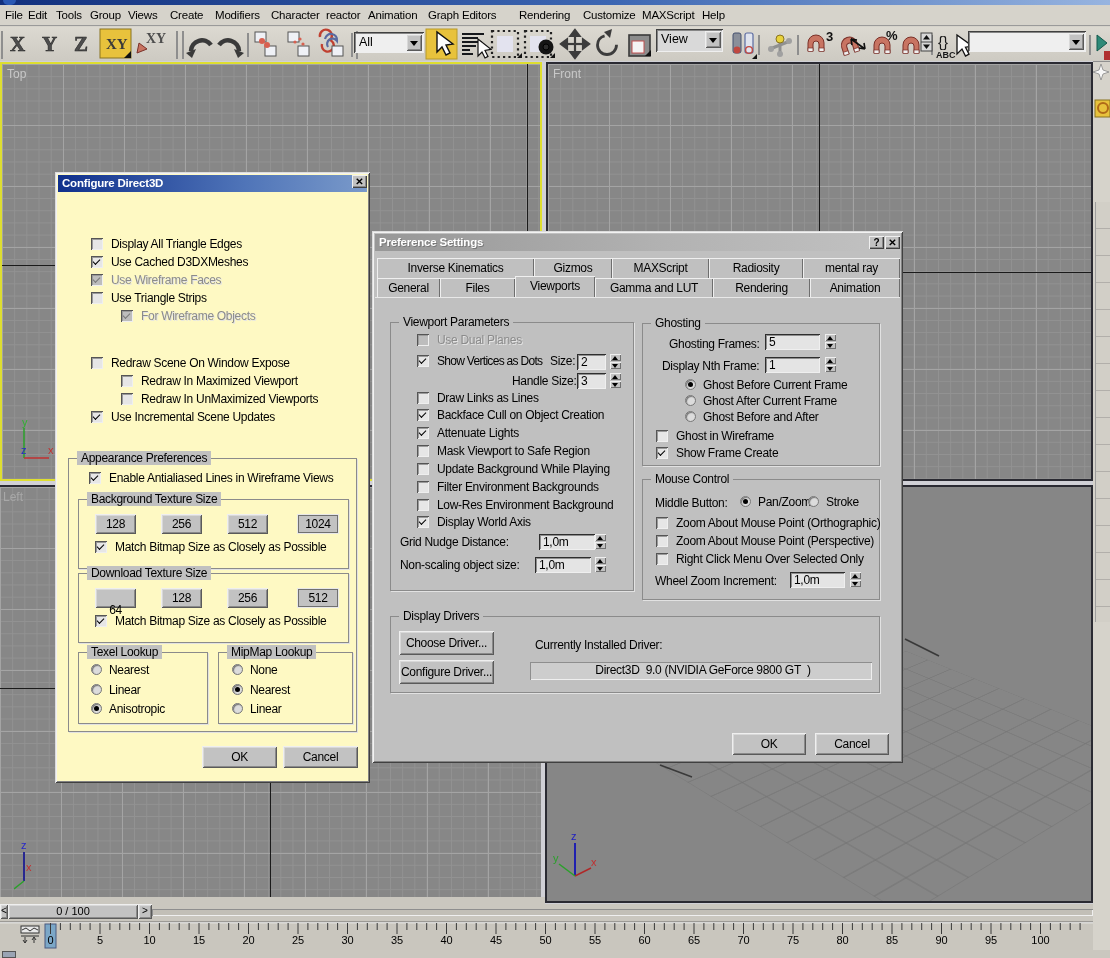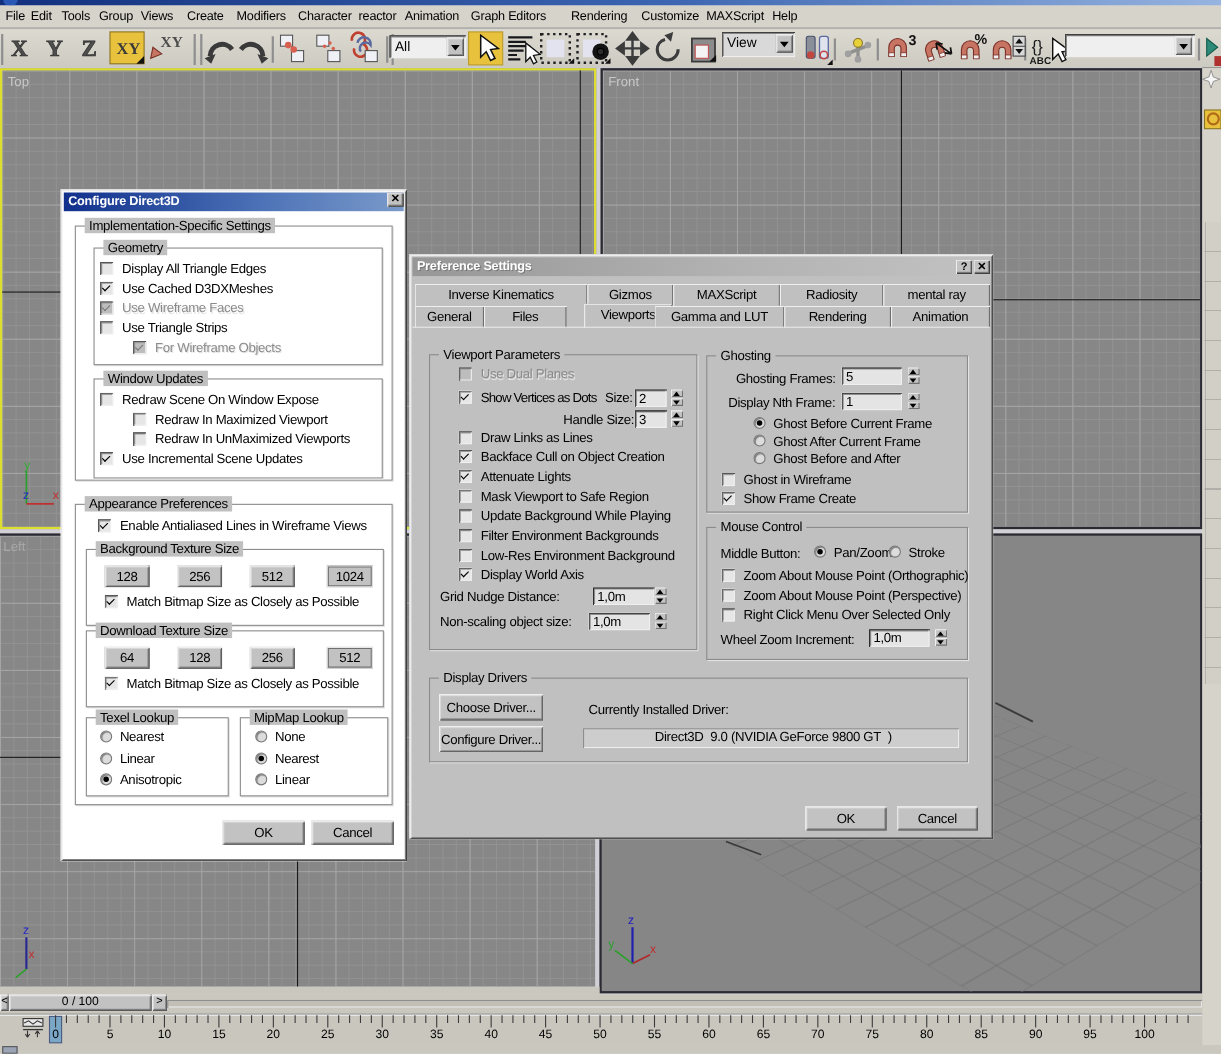--- a/index.html
+++ b/index.html
@@ -616,7 +616,7 @@
     <span class="lab" style="left:454px;top:264px;">Stroke</span>
   </div>
 
-<div id="cfgdlg" class="abs raised dlg" style="left:55px;top:172px;width:315px;height:611px;background:#ffffff;">
+<div id="cfgdlg" class="abs raised dlg" style="left:55px;top:172px;width:315px;height:611px;background:#fef9c3;">
   <div class="ttl" style="background:linear-gradient(90deg,#10308c,#4f74b8 60%,#7a9aca);">Configure Direct3D</div>
   <div class="tbtn" style="right:3px;top:3px;">✕</div>
 

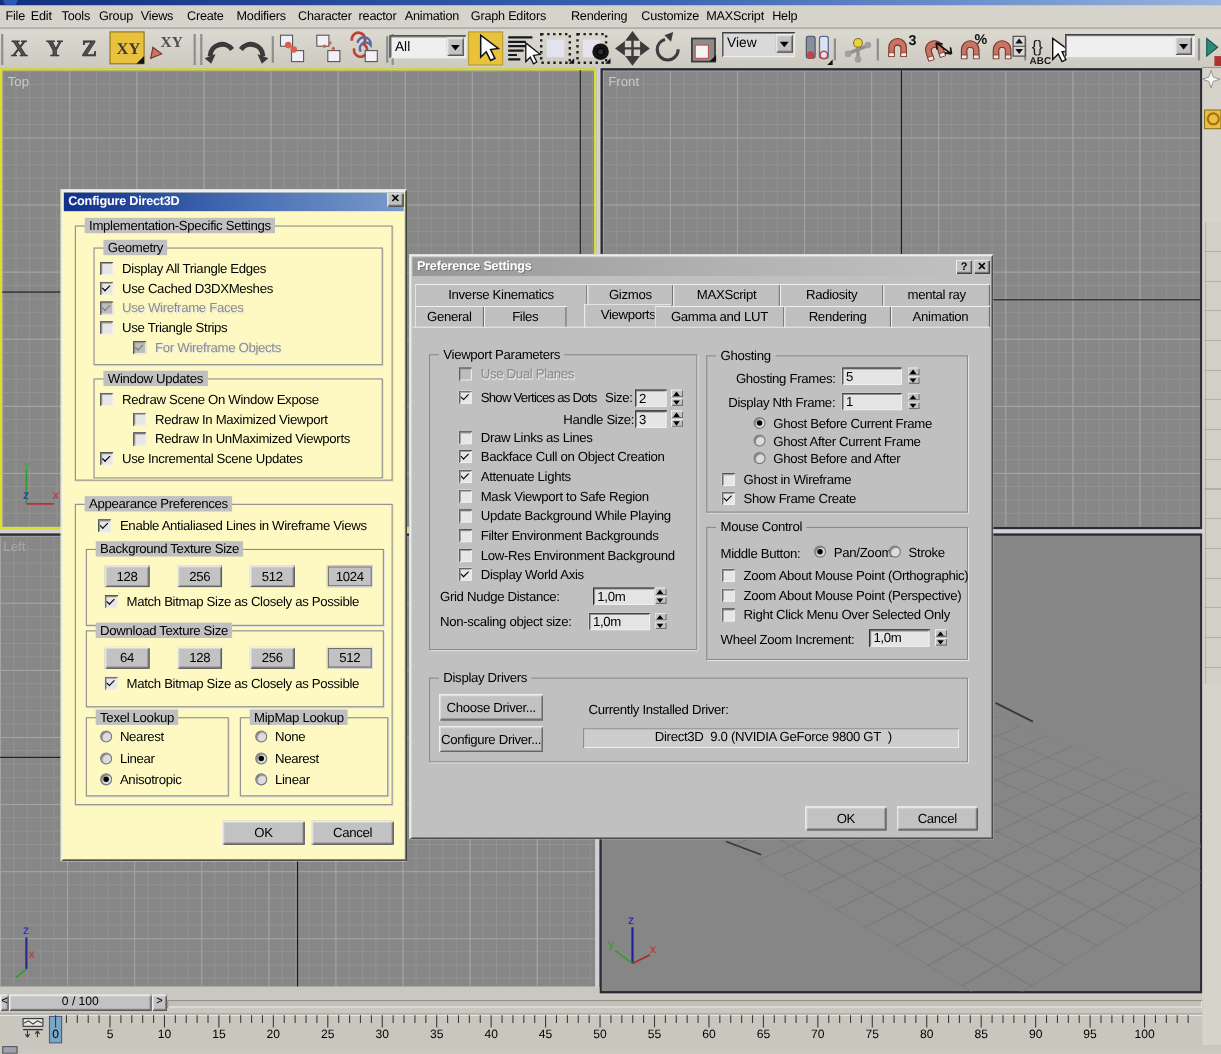--- a/index.html
+++ b/index.html
@@ -620,15 +620,6 @@
   <div class="ttl" style="background:linear-gradient(90deg,#10308c,#4f74b8 60%,#7a9aca);">Configure Direct3D</div>
   <div class="tbtn" style="right:3px;top:3px;">✕</div>
 
-  <div class="gb abs" style="left:13px;top:33px;width:289px;height:232px;">
-    <span class="gbl">Implementation-Specific Settings</span>
-    <div class="gb abs" style="left:16px;top:19px;width:263px;height:107px;">
-      <span class="gbl">Geometry</span>
-    </div>
-    <div class="gb abs" style="left:16px;top:138px;width:263px;height:91px;">
-      <span class="gbl">Window Updates</span>
-    </div>
-  </div>
 
   <div class="gb abs" style="left:13px;top:286px;width:289px;height:274px;">
     <span class="gbl">Appearance Preferences</span>

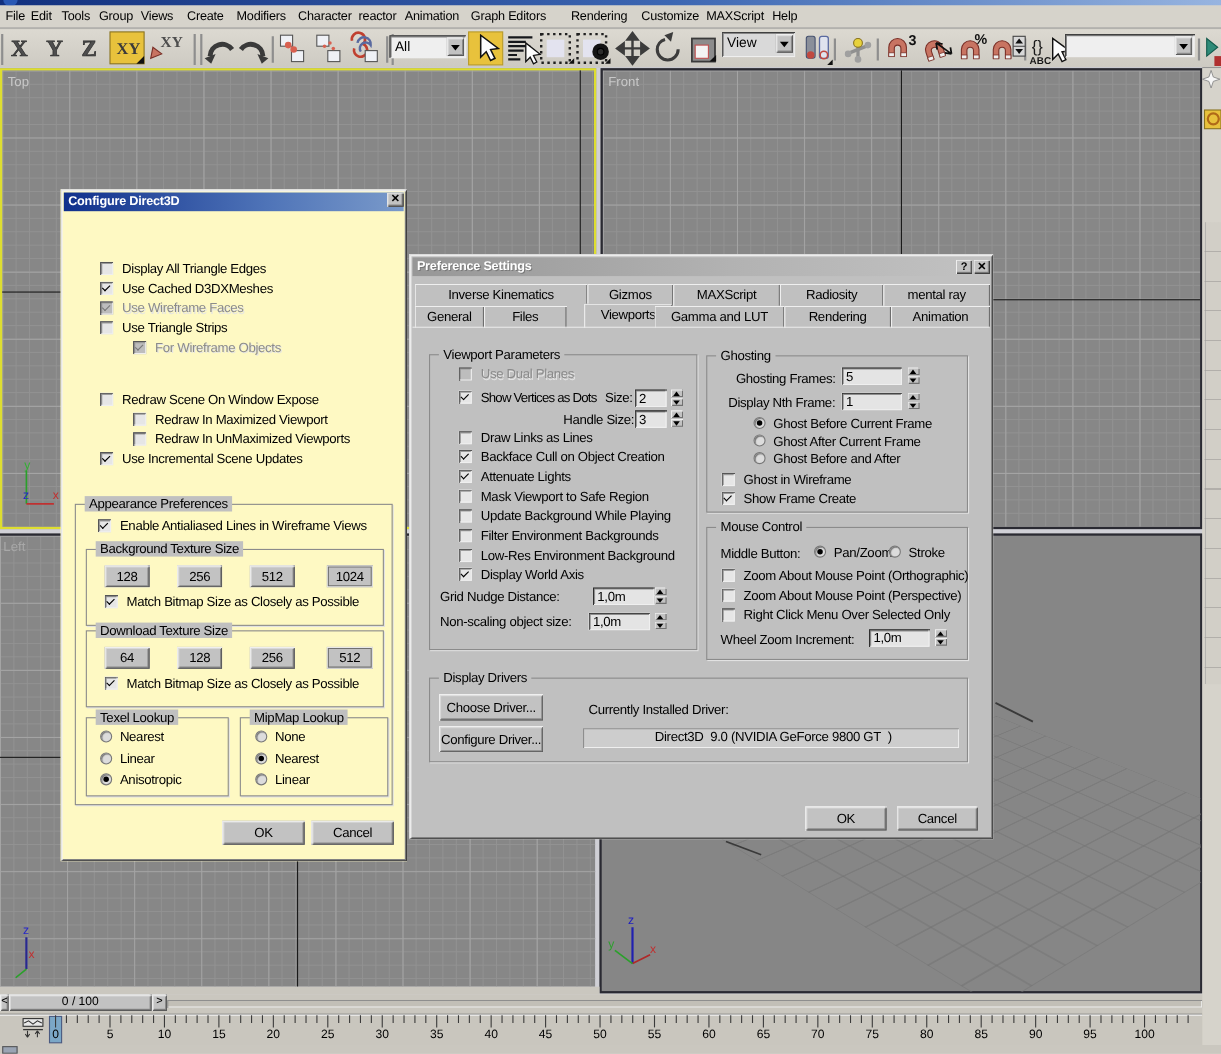--- a/index.html
+++ b/index.html
@@ -488,7 +488,7 @@
 
   <div class="tab" style="left:5px;top:47px;width:63px;">General</div>
   <div class="tab" style="left:68px;top:47px;width:75px;">Files</div>
-  <div class="tab" style="left:143px;top:45px;width:80px;height:22px;box-shadow:inset 1px 1px 0 #efefef, inset -1px 0 0 #6e6e6e, 0 2px 0 #c0c0c0;margin-left:16px;">Viewports</div>
+  <div class="tab" style="left:143px;top:45px;width:80px;height:22px;box-shadow:inset 1px 1px 0 #efefef, inset -1px 0 0 #6e6e6e, 0 2px 0 #c0c0c0;">Viewports</div>
   <div class="tab" style="left:223px;top:47px;width:118px;">Gamma and LUT</div>
   <div class="tab" style="left:341px;top:47px;width:97px;">Rendering</div>
   <div class="tab" style="left:438px;top:47px;width:90px;">Animation</div>

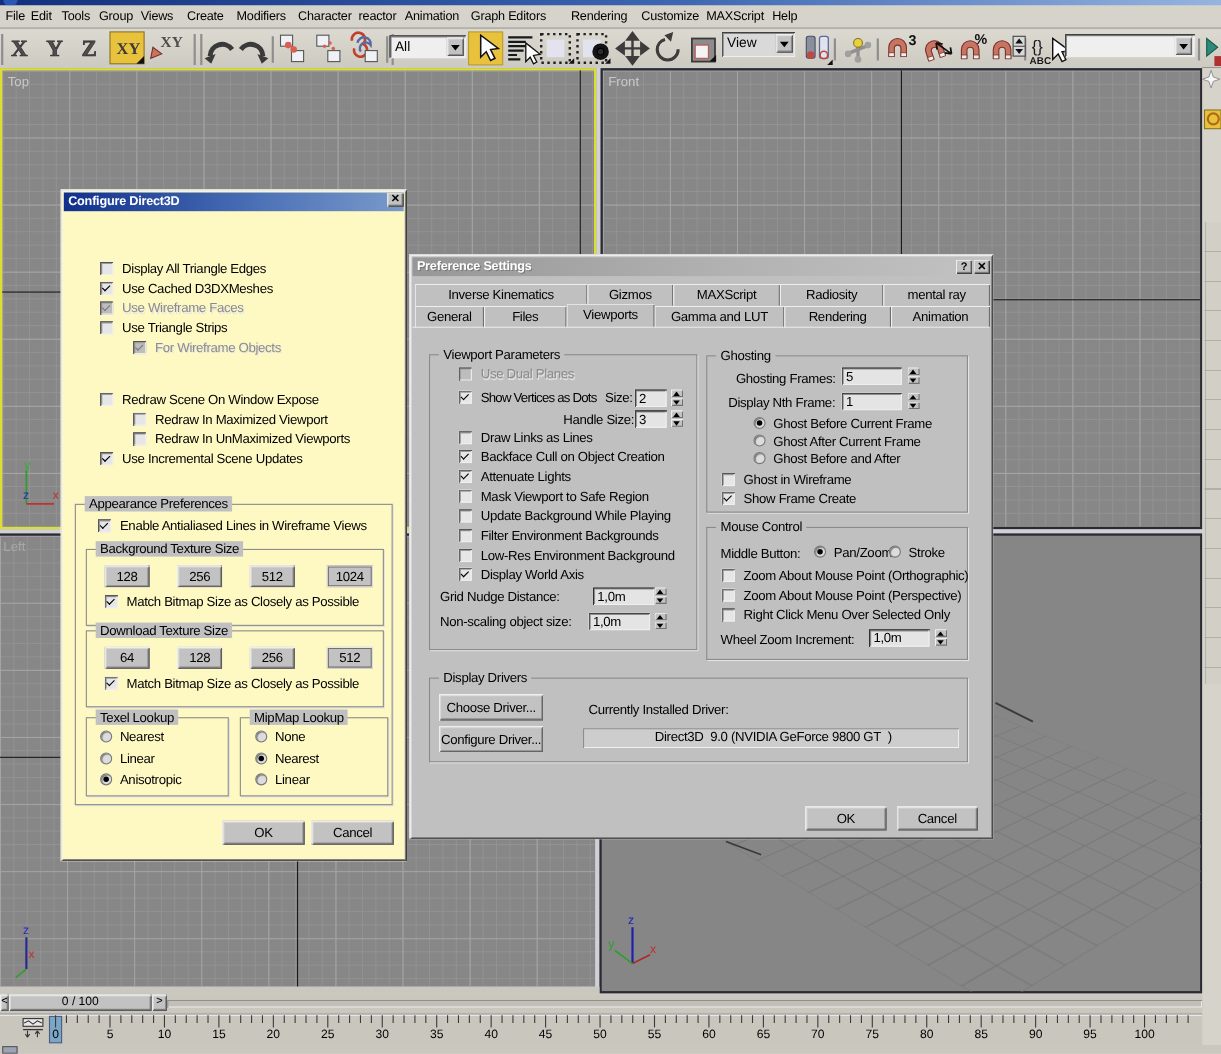--- a/index.html
+++ b/index.html
@@ -632,7 +632,7 @@
     </div>
     <div class="gb abs" style="left:9px;top:114px;width:271px;height:70px;">
       <span class="gbl">Download Texture Size</span>
-      <div class="btn abs" style="left:16px;top:14px;width:41px;height:20px;padding-top:3px;">64</div>
+      <div class="btn abs" style="left:16px;top:14px;width:41px;height:20px;padding-top:15px;">64</div>
       <div class="btn abs" style="left:82px;top:14px;width:41px;height:20px;padding-top:3px;">128</div>
       <div class="btn abs" style="left:148px;top:14px;width:41px;height:20px;padding-top:3px;">256</div>
       <div class="btn abs" style="left:218px;top:14px;width:42px;height:20px;padding-top:3px;box-shadow:inset 0 0 0 1px #e8e8e8, inset 0 0 0 2px #707070;">512</div>

